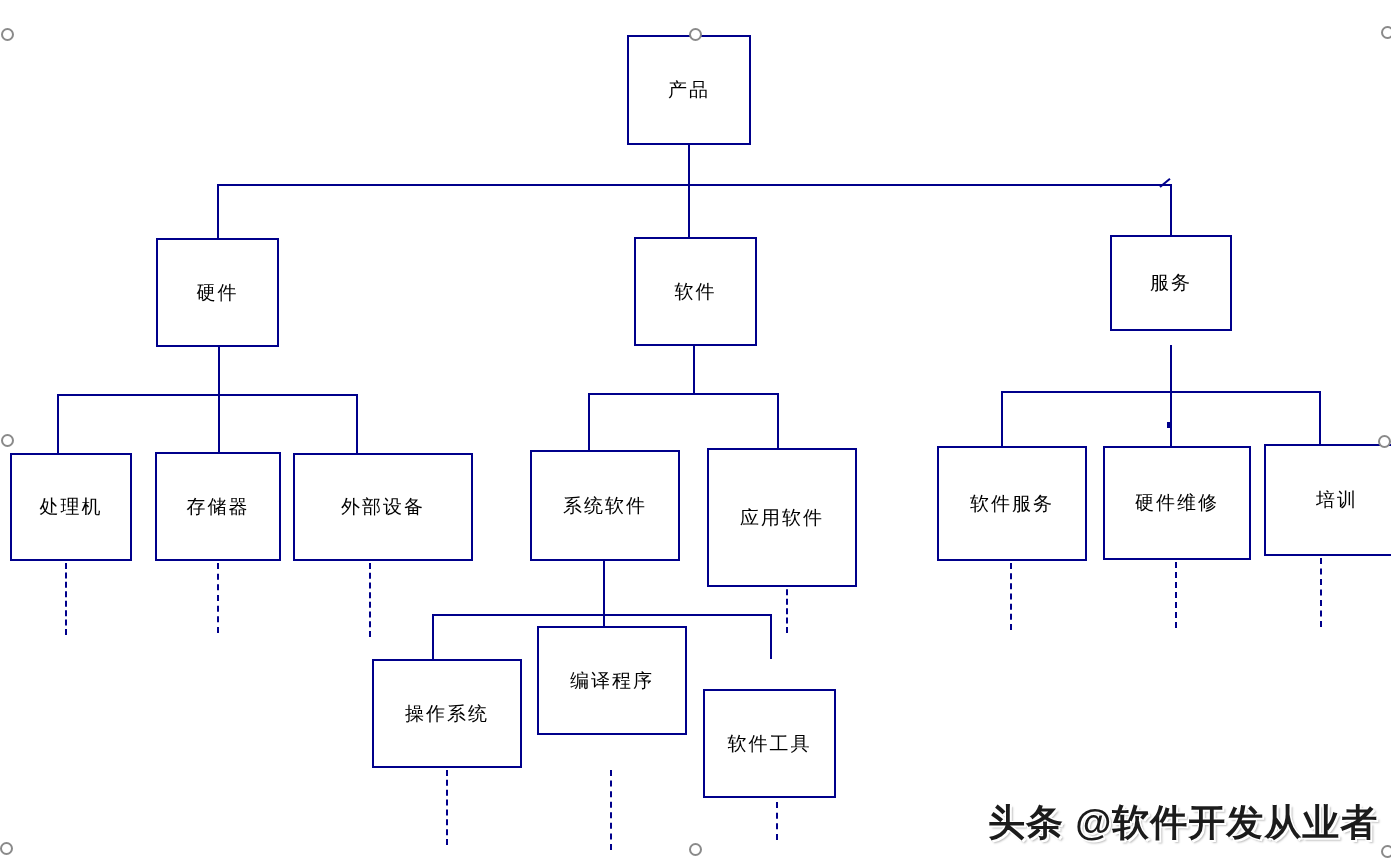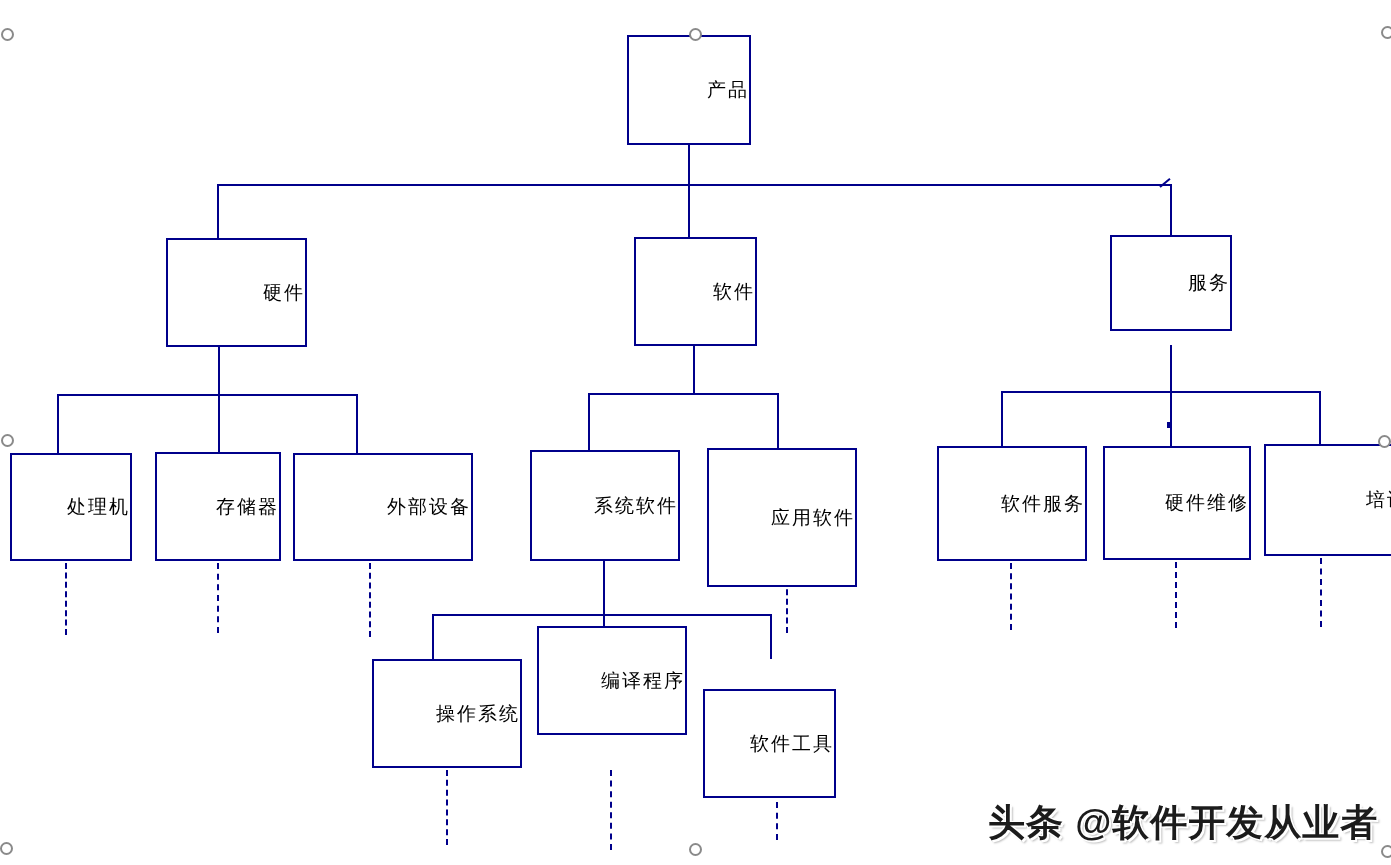--- a/index.html
+++ b/index.html
@@ -14,7 +14,7 @@
     position:absolute;
     border:2px solid #00008B;
     background:#ffffff;
-    display:flex;align-items:center;justify-content:flex-end;
+    display:flex;align-items:center;justify-content:center;
     box-sizing:border-box;
   }
   .node-label{

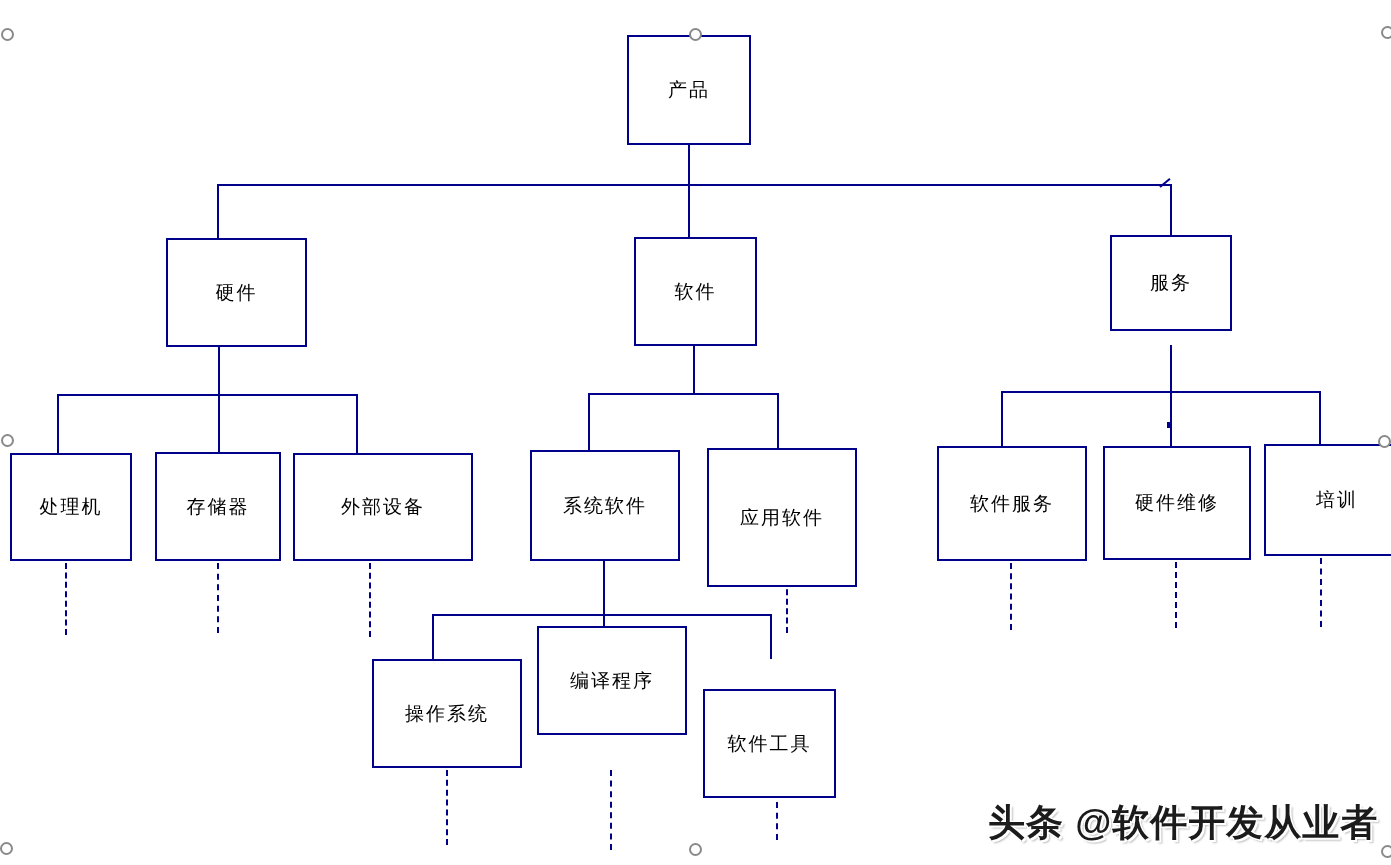--- a/index.html
+++ b/index.html
@@ -91,7 +91,7 @@
   <div class="node" style="left:627px;top:35px;width:124px;height:110px">
     <span class="node-label">产品</span>
   </div>
-  <div class="node" style="left:166px;top:238px;width:141px;height:109px">
+  <div class="node" style="left:156px;top:238px;width:123px;height:109px">
     <span class="node-label">硬件</span>
   </div>
   <div class="node" style="left:634px;top:237px;width:123px;height:109px">

